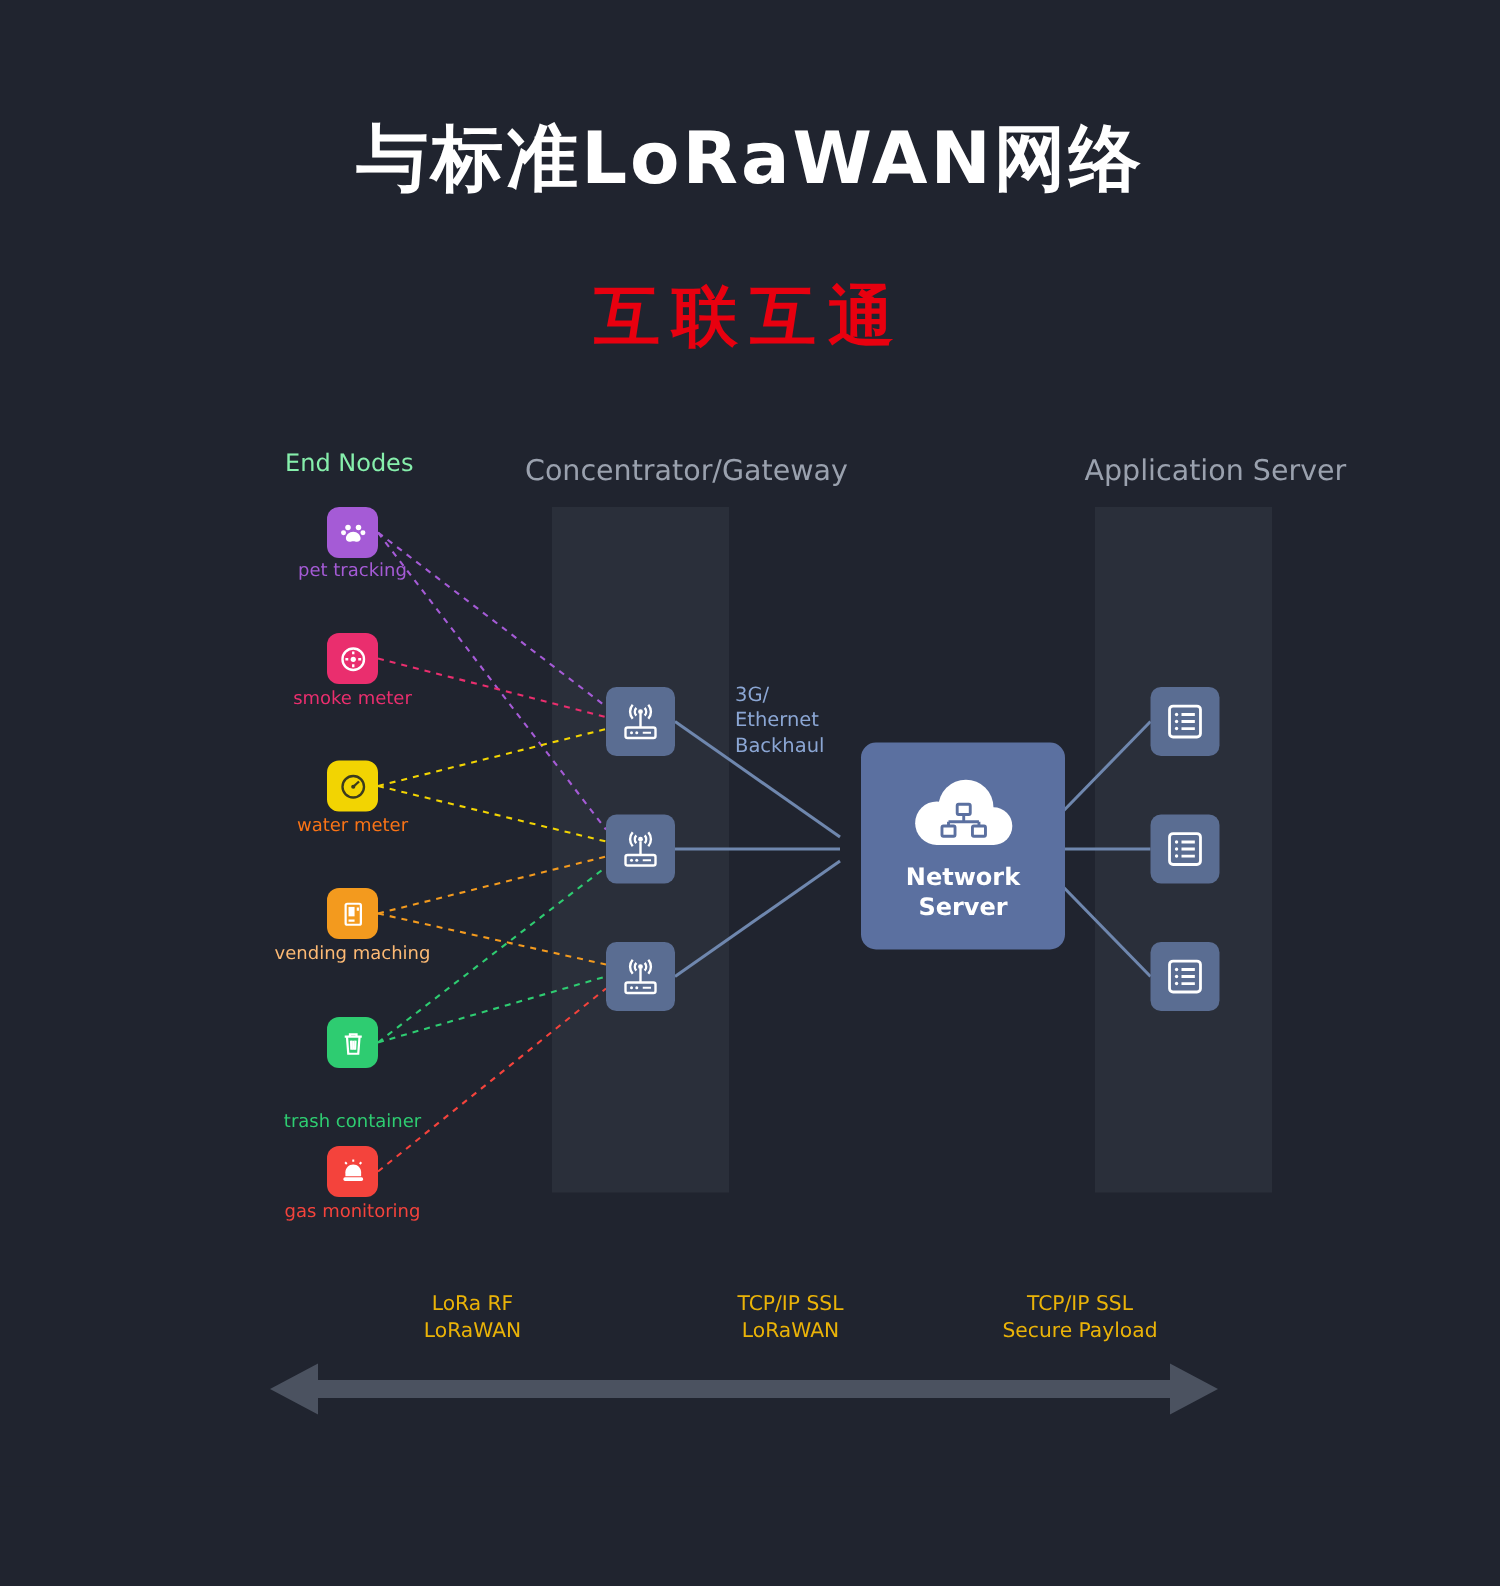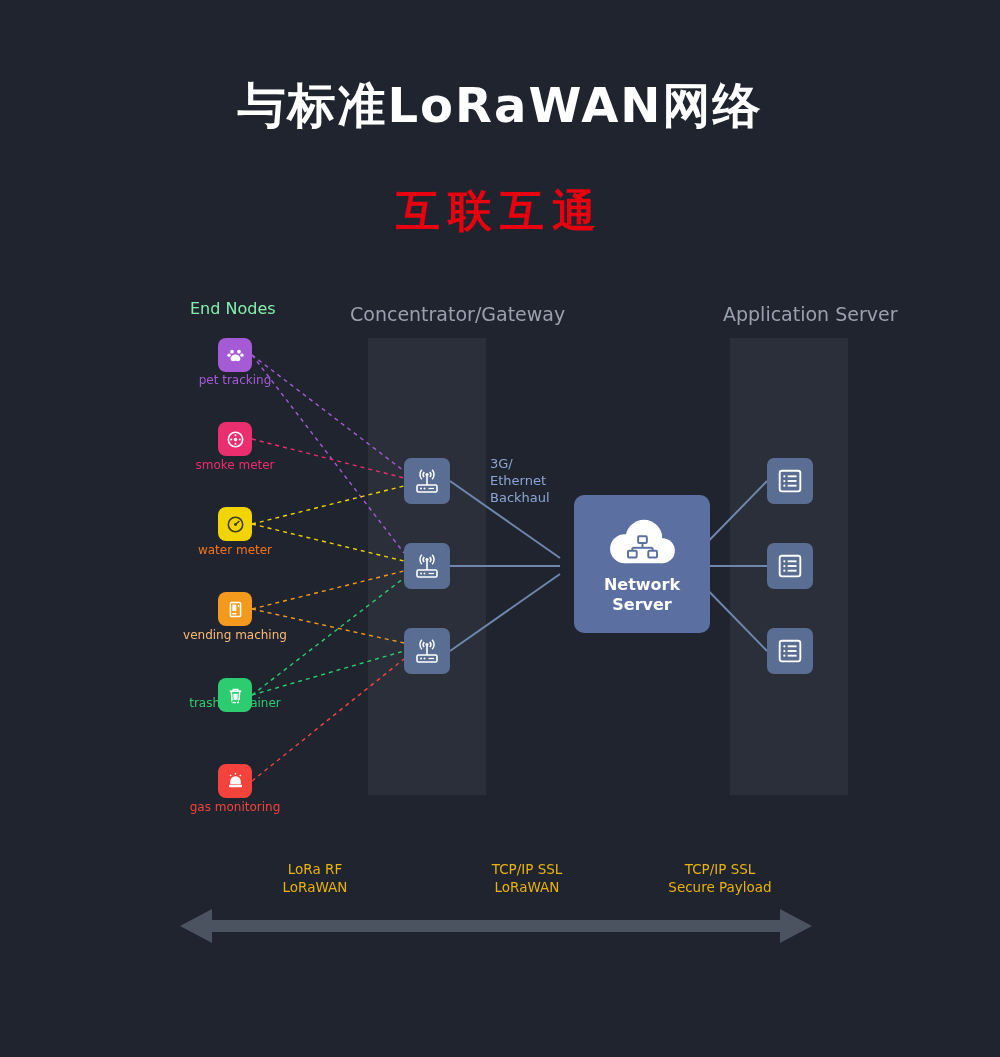--- a/index.html
+++ b/index.html
@@ -154,7 +154,7 @@
       <line x1="13.7" y1="10" x2="13.4" y2="17"></line>
     </svg>
   </div>
-  <div class="node-label" style="top: 696px; color: rgb(46, 204, 113);">trash container</div>
+  <div class="node-label" style="top: 740px; color: rgb(46, 204, 113);">trash container</div>
 
   <div class="node-icon" style="top: 764px; background-color: rgb(244, 67, 60);">
     <svg width="21" height="21" viewBox="0 0 24 24" fill="#fff" stroke="none">

